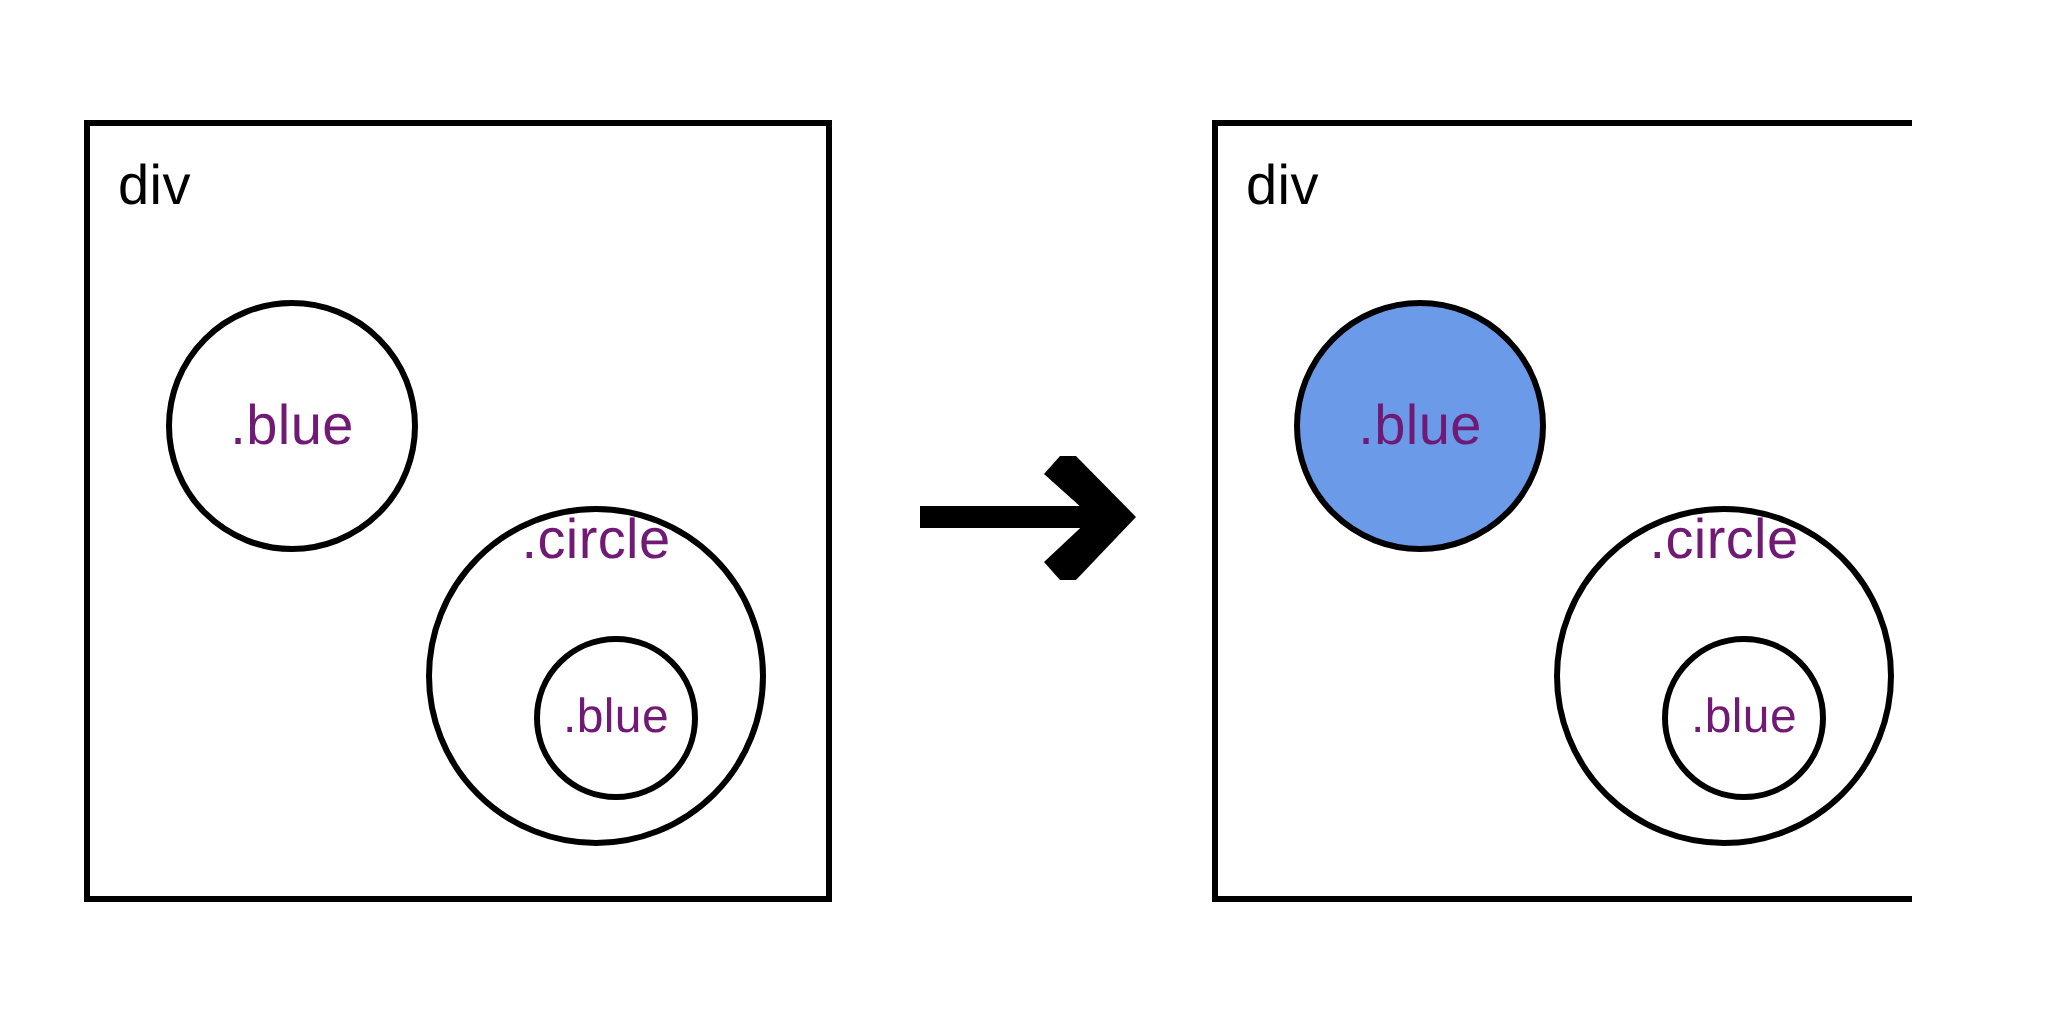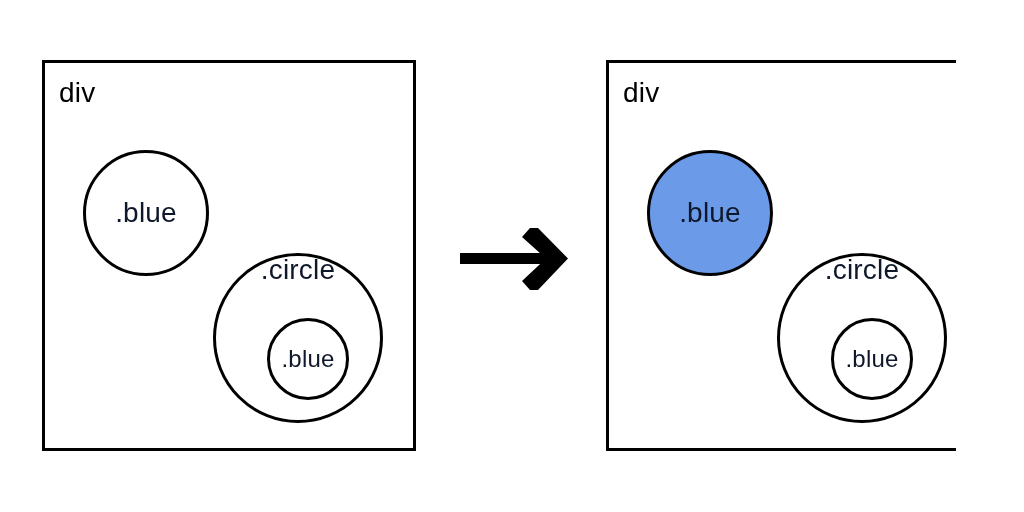--- a/index.html
+++ b/index.html
@@ -58,7 +58,7 @@
     font-size: 28px;
     line-height: 1;
     letter-spacing: 0.2px;
-    color: #0f172a;
+    color: #701a75;
     white-space: nowrap;
     pointer-events: none;
   }

